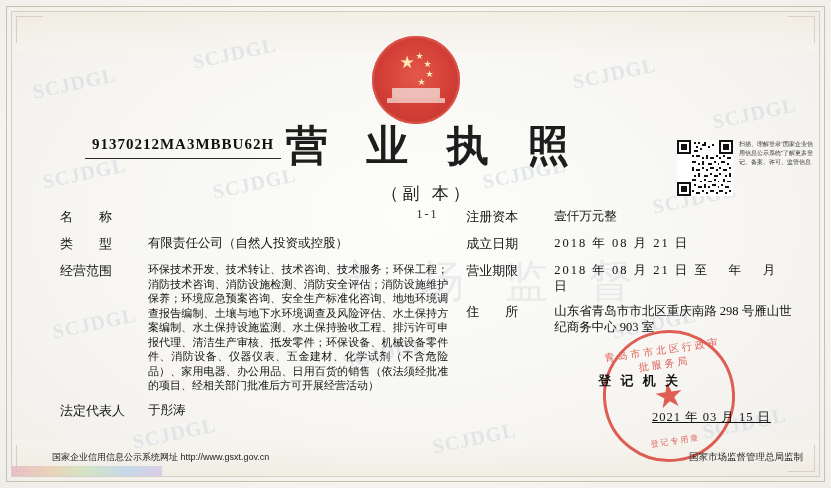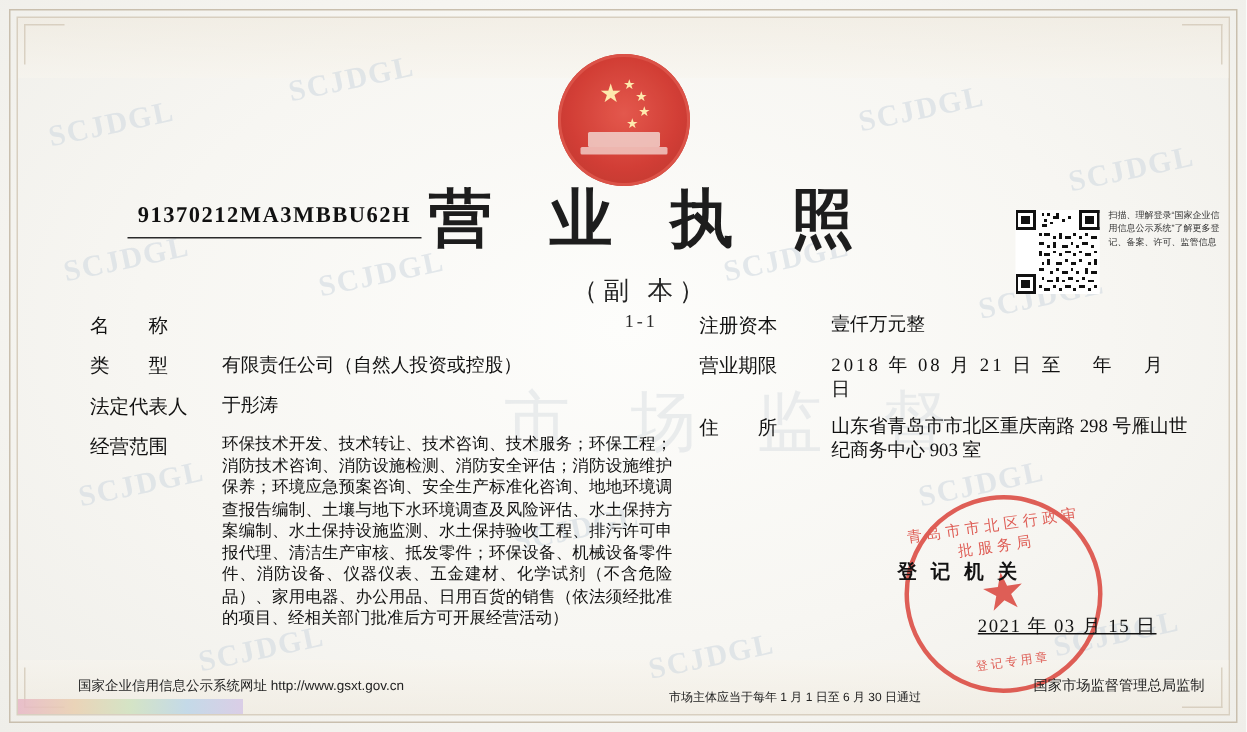--- a/index.html
+++ b/index.html
@@ -398,6 +398,10 @@
         <div class="v">壹仟万元整</div>
       </div>
 
+      <div class="row">
+        <div class="k">成立日期</div>
+        <div class="v date-line">2018 年 08 月 21 日</div>
+      </div>
 
       <div class="row">
         <div class="k">营业期限</div>

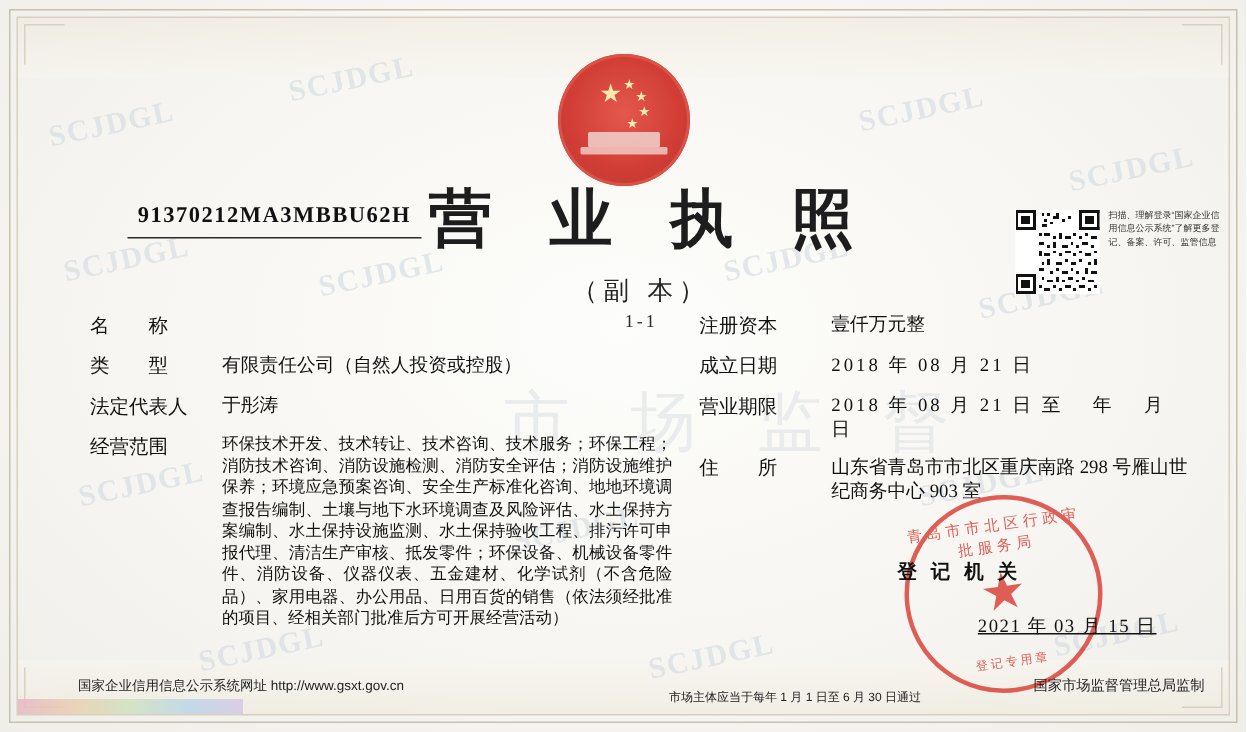--- a/index.html
+++ b/index.html
@@ -380,13 +380,13 @@
       </div>
 
       <div class="row">
+        <div class="k">经营范围</div>
+        <div class="v small">环保技术开发、技术转让、技术咨询、技术服务；环保工程；消防技术咨询、消防设施检测、消防安全评估；消防设施维护保养；环境应急预案咨询、安全生产标准化咨询、地地环境调查报告编制、土壤与地下水环境调查及风险评估、水土保持方案编制、水土保持设施监测、水土保持验收工程、排污许可申报代理、清洁生产审核、抵发零件；环保设备、机械设备零件件、消防设备、仪器仪表、五金建材、化学试剂（不含危险品）、家用电器、办公用品、日用百货的销售（依法须经批准的项目、经相关部门批准后方可开展经营活动）</div>
+      </div>
+
+      <div class="row">
         <div class="k">法定代表人</div>
         <div class="v">于彤涛</div>
-      </div>
-
-      <div class="row">
-        <div class="k">经营范围</div>
-        <div class="v small">环保技术开发、技术转让、技术咨询、技术服务；环保工程；消防技术咨询、消防设施检测、消防安全评估；消防设施维护保养；环境应急预案咨询、安全生产标准化咨询、地地环境调查报告编制、土壤与地下水环境调查及风险评估、水土保持方案编制、水土保持设施监测、水土保持验收工程、排污许可申报代理、清洁生产审核、抵发零件；环保设备、机械设备零件件、消防设备、仪器仪表、五金建材、化学试剂（不含危险品）、家用电器、办公用品、日用百货的销售（依法须经批准的项目、经相关部门批准后方可开展经营活动）</div>
       </div>
 
     </div>

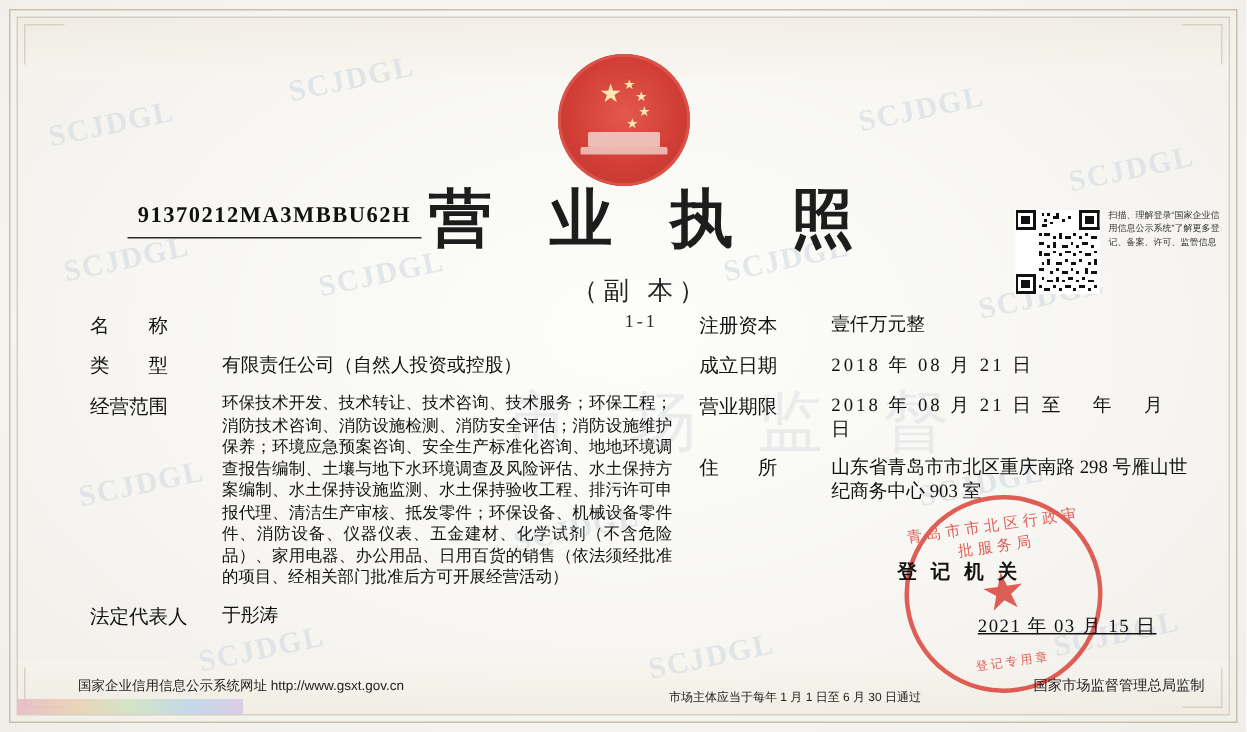--- a/index.html
+++ b/index.html
@@ -428,7 +428,6 @@
   <div class="rainbow"></div>
   <div class="footer-left">国家企业信用信息公示系统网址 http://www.gsxt.gov.cn</div>
   <div class="footer-center">
-    <div>市场主体应当于每年 1 月 1 日至 6 月 30 日通过</div>
   </div>
   <div class="footer-right">国家市场监督管理总局监制</div>
 

